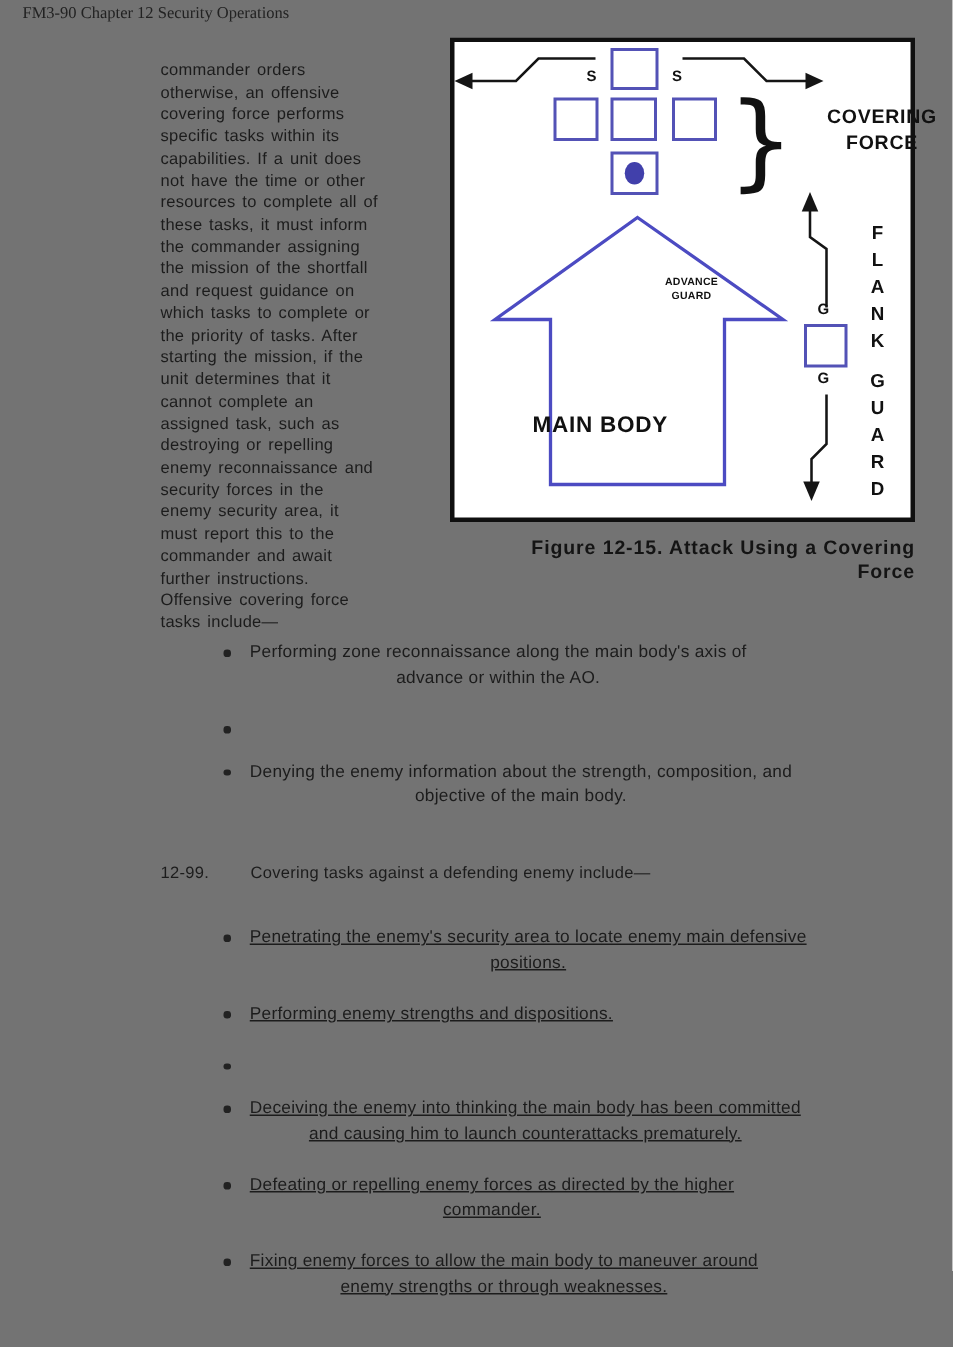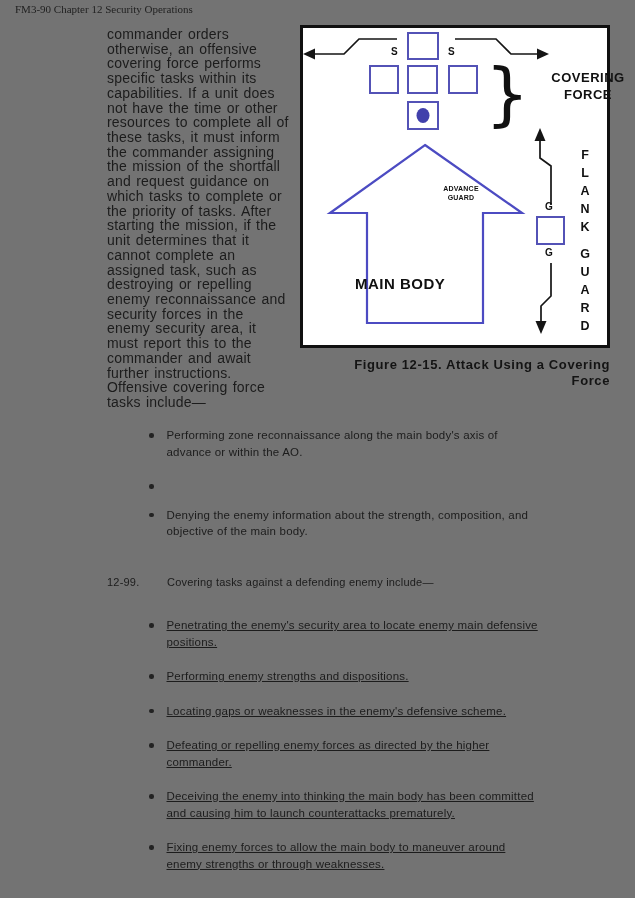--- a/index.html
+++ b/index.html
@@ -12,8 +12,8 @@
     font-family:"Liberation Serif",serif;font-size:11px;color:#222;
   }
   .left-col{
-    position:absolute;left:107px;top:27px;width:208px;
-    font-size:14px;line-height:14.72px;letter-spacing:0.2px;word-spacing:1.2px;
+    position:absolute;left:107px;top:40px;width:208px;
+    font-size:11px;line-height:14.72px;letter-spacing:0.2px;word-spacing:1.2px;
     white-space:pre-line;
   }
   

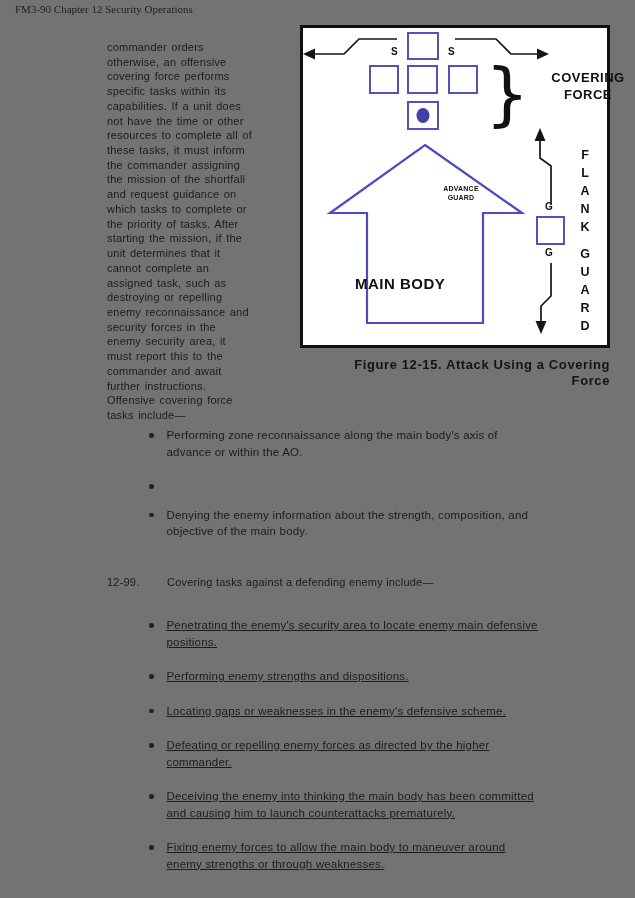--- a/index.html
+++ b/index.html
@@ -36,7 +36,7 @@
   .blist{position:absolute;left:149px;margin:0;padding:0;list-style:none;width:482px;}
   .list1{top:427px;}
   .list2{top:617px;text-decoration:underline;}
-  .blist li{display:flex;margin:0 0 18px 0;font-size:11.5px;line-height:16.5px;letter-spacing:0.2px;}
+  .blist li{display:flex;margin:0 0 18px 0;font-size:11.5px;line-height:16.5px;letter-spacing:0.2px;text-align:center;}
   .bdot{flex:0 0 auto;width:4.5px;height:4.5px;border-radius:50%;background:#222;margin:6px 13px 0 0;}
   .btext{white-space:pre-line;}
   .para1299{

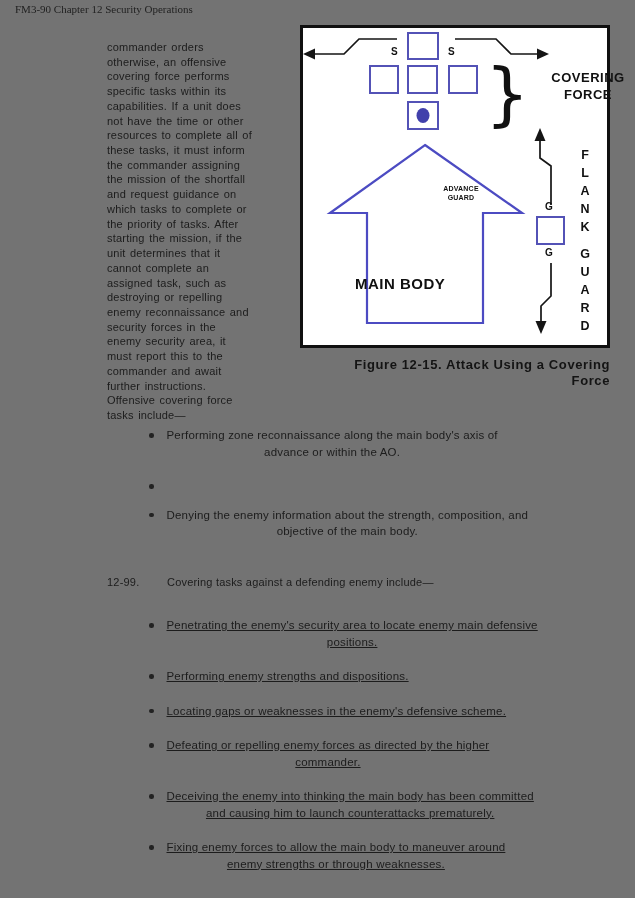--- a/index.html
+++ b/index.html
@@ -167,7 +167,6 @@
     </li>
     <li>
       <span class="bdot"></span>
-      <span class="btext">Locating gaps or weaknesses in the enemy's defensive scheme.</span>
     </li>
     <li>
       <span class="bdot"></span>

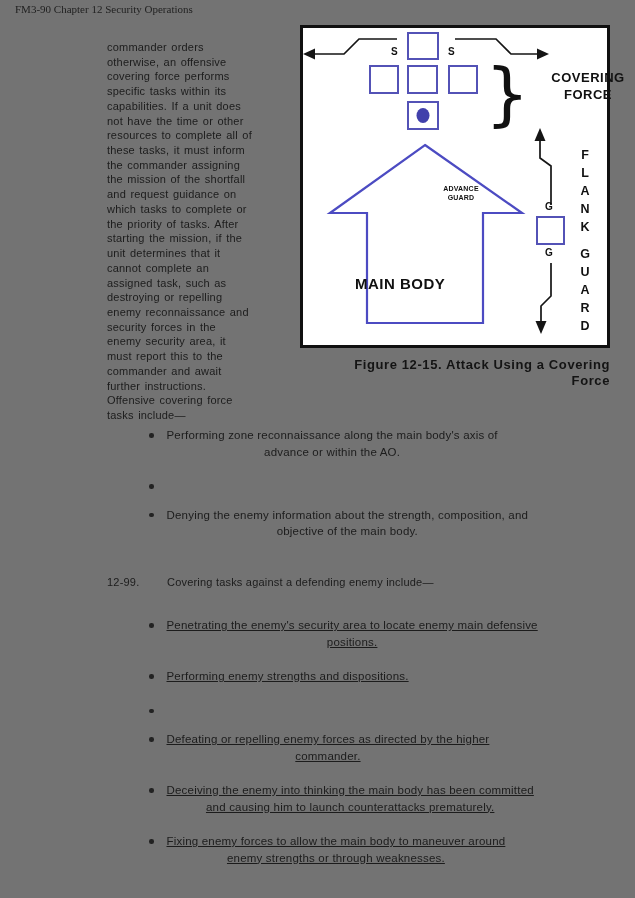--- a/index.html
+++ b/index.html
@@ -170,13 +170,13 @@
     </li>
     <li>
       <span class="bdot"></span>
-      <span class="btext">Defeating or repelling enemy forces as directed by the higher
-commander.</span>
+      <span class="btext">Deceiving the enemy into thinking the main body has been committed
+and causing him to launch counterattacks prematurely.</span>
     </li>
     <li>
       <span class="bdot"></span>
-      <span class="btext">Deceiving the enemy into thinking the main body has been committed
-and causing him to launch counterattacks prematurely.</span>
+      <span class="btext">Defeating or repelling enemy forces as directed by the higher
+commander.</span>
     </li>
     <li>
       <span class="bdot"></span>

